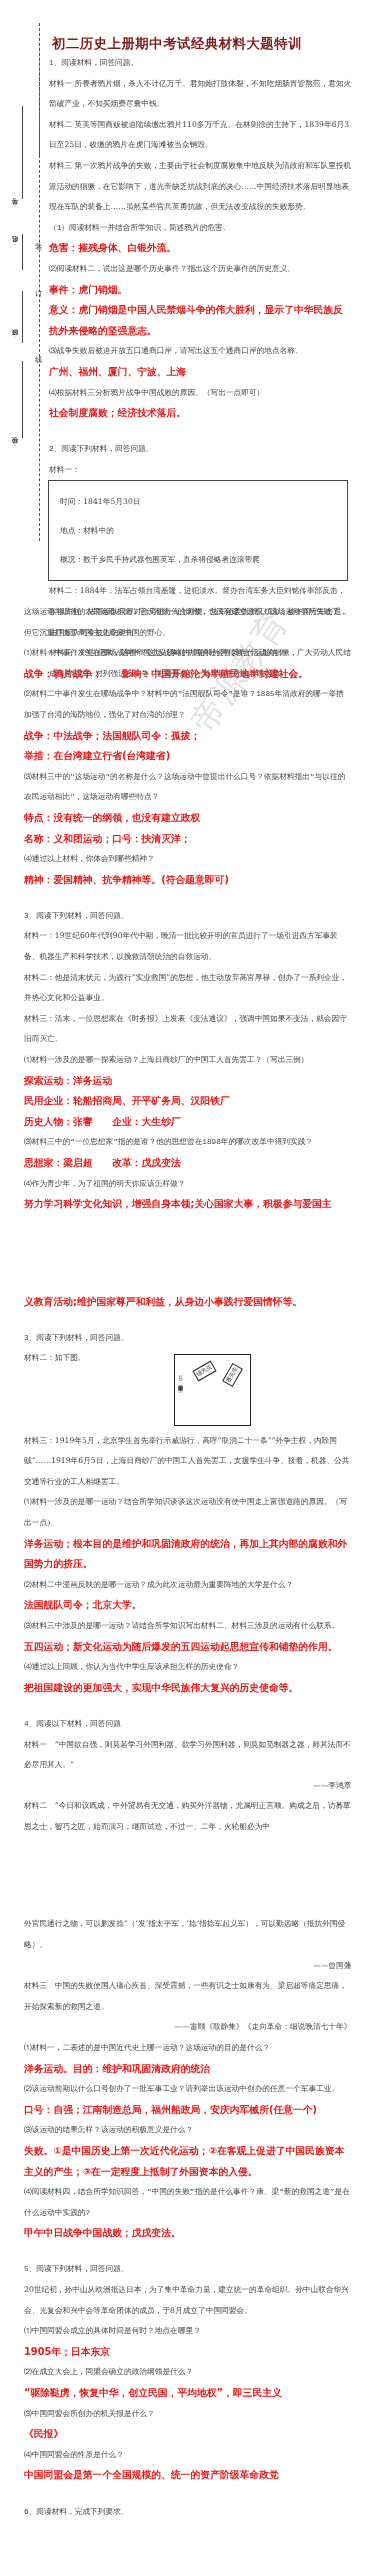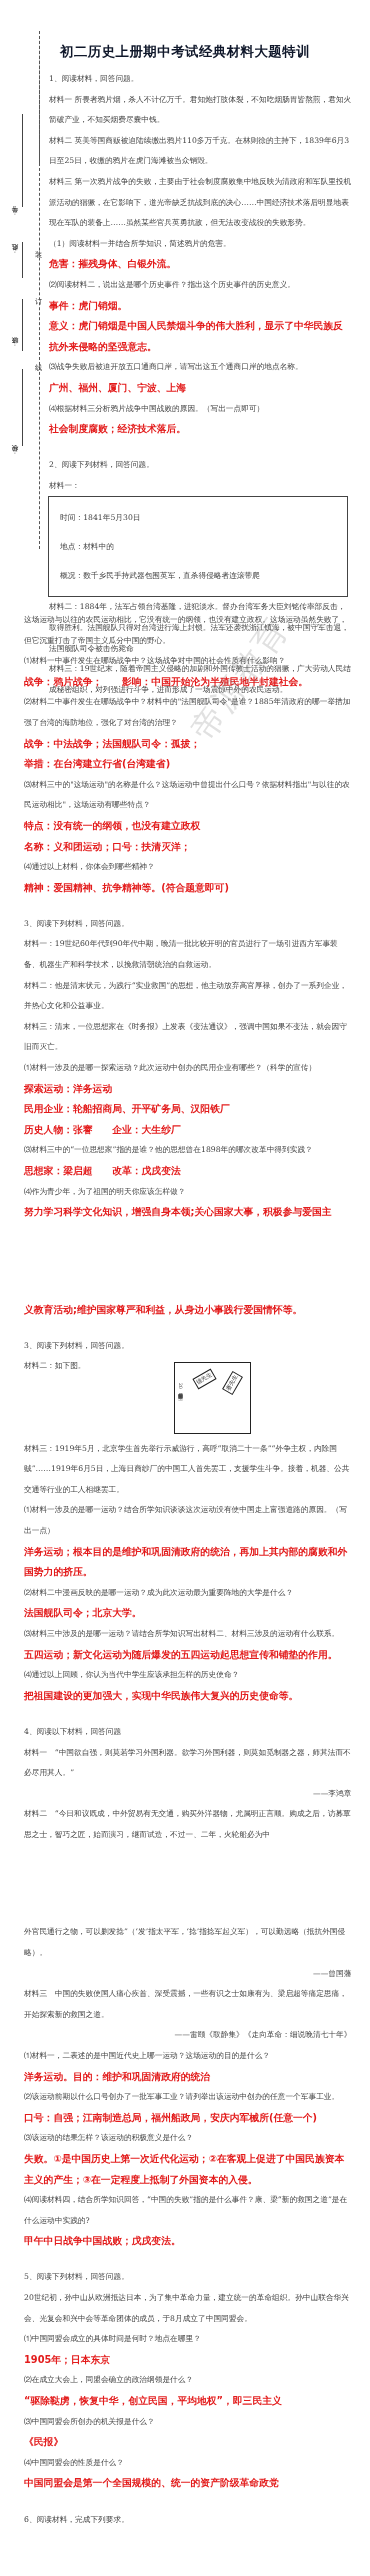--- a/index.html
+++ b/index.html
@@ -13,7 +13,7 @@
   .field-label { position: absolute; left: 11.3px; font-size: 6.7px; color: #333; writing-mode: vertical-rl; transform: rotate(180deg); }
   .content { padding-left: 49px; padding-right: 19.6px; }
   .content2 { padding-left: 24px; padding-right: 19.6px; }
-  h1 { font-family: "DejaVu Serif", serif; font-weight: bold; font-size: 13.4px; color: #0f172a; margin: 8px; padding-top: 35px; padding-left: 4.1px; letter-spacing: 0.5px; }
+  h1 { font-family: "DejaVu Serif", serif; font-weight: bold; font-size: 13.4px; color: #7f1d1d; margin: 0; padding-top: 35px; padding-left: 4.1px; letter-spacing: 0.5px; }
   .q { font-size: 7.7px; line-height: 20.6px; margin: 0; color: #444; }
   .t { font-size: 7.7px; line-height: 20.6px; margin: 0; color: #444; }
   .ans { font-family: "DejaVu Sans", "Liberation Sans", sans-serif; font-weight: bold; font-size: 9.8px; line-height: 20.6px; color: #e31c1c; margin: 0; }

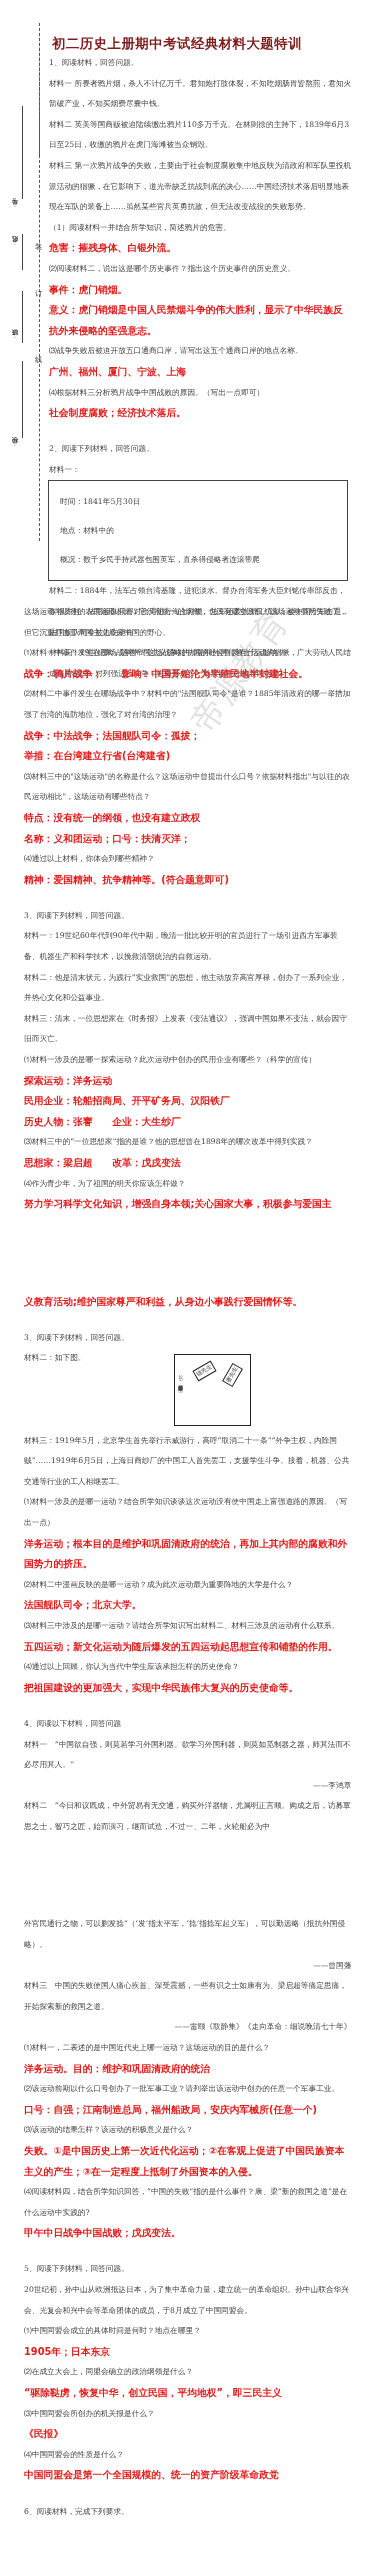--- a/index.html
+++ b/index.html
@@ -14,7 +14,7 @@
   .content { padding-left: 49px; padding-right: 19.6px; }
   .content2 { padding-left: 24px; padding-right: 19.6px; }
   h1 { font-family: "DejaVu Serif", serif; font-weight: bold; font-size: 13.4px; color: #7f1d1d; margin: 0; padding-top: 35px; padding-left: 4.1px; letter-spacing: 0.5px; }
-  .q { font-size: 7.7px; line-height: 20.6px; margin: 0; color: #444; }
+  .q { font-size: 7.7px; line-height: 20.6px; margin: 0; color: #444; font-family: Liberation Mono, monospace; }
   .t { font-size: 7.7px; line-height: 20.6px; margin: 0; color: #444; }
   .ans { font-family: "DejaVu Sans", "Liberation Sans", sans-serif; font-weight: bold; font-size: 9.8px; line-height: 20.6px; color: #e31c1c; margin: 0; }
   .gap { height: 15.5px; }

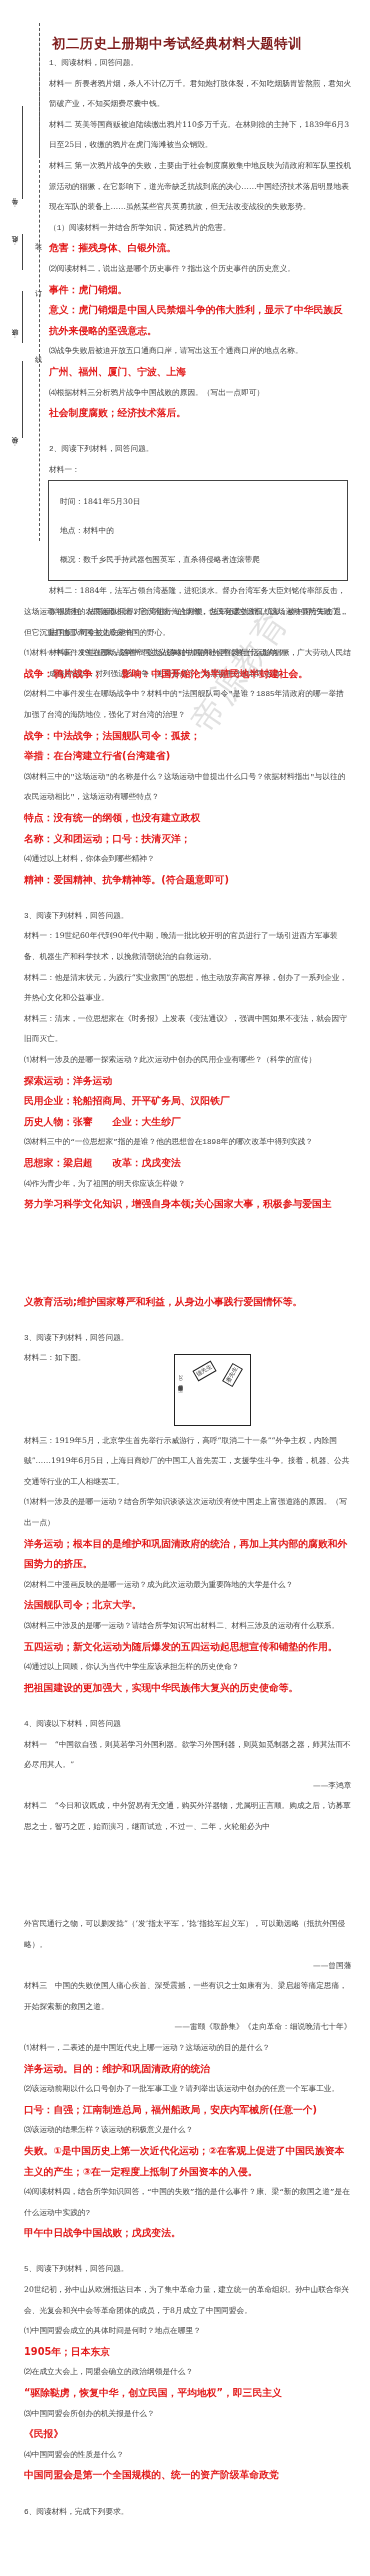--- a/index.html
+++ b/index.html
@@ -96,7 +96,7 @@
     <p class="t">材料一：19世纪60年代到90年代中期，晚清一批比较开明的官员进行了一场引进西方军事装备、机器生产和科学技术，以挽救清朝统治的自救运动。</p>
     <p class="t">材料二：他是清末状元，为践行“实业救国”的思想，他主动放弃高官厚禄，创办了一系列企业，并热心文化和公益事业。</p>
     <p class="t">材料三：清末，一位思想家在《时务报》上发表《变法通议》，强调中国如果不变法，就会因守旧而灭亡。</p>
-    <p class="q">⑴材料一涉及的是哪一探索运动？此次运动中创办的民用企业有哪些？（科学的宣传）</p>
+    <p class="q">⑴材料一涉及的是哪一探索运动？上海日商纱厂的中国工人首先罢工？（写出三例）</p>
     <p class="ans">探索运动：洋务运动</p>
     <p class="ans">民用企业：轮船招商局、开平矿务局、汉阳铁厂</p>
     <p class="ans">历史人物：张謇　　企业：大生纱厂</p>

